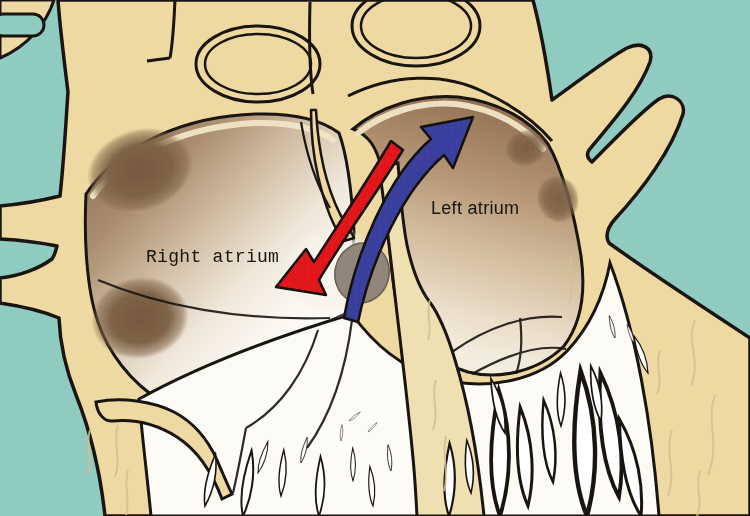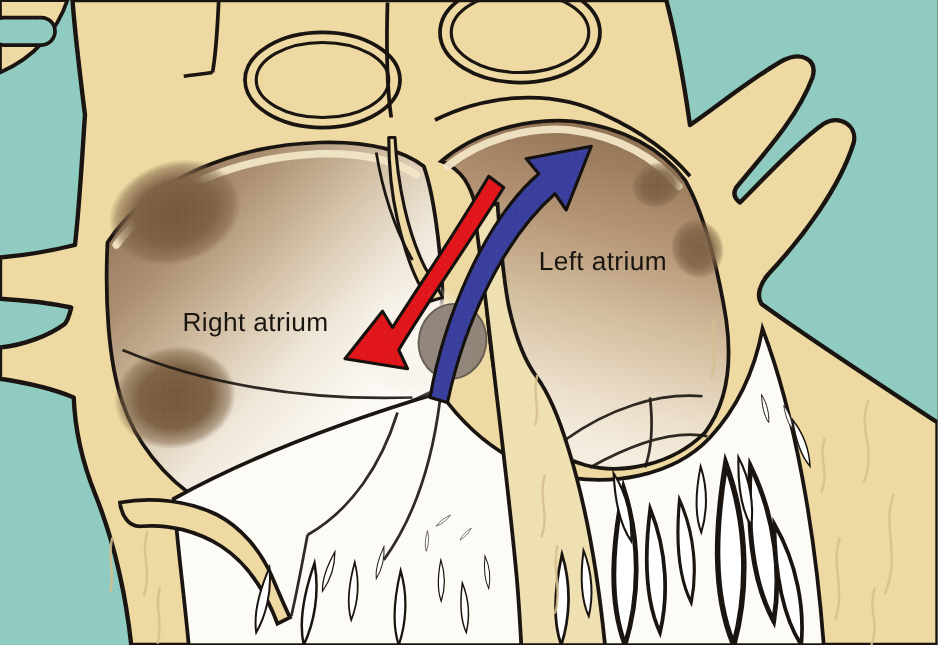--- a/index.html
+++ b/index.html
@@ -6,7 +6,7 @@
   .stage{position:relative;width:750px;height:516px;overflow:hidden;
          font-family:"Liberation Sans",sans-serif;}
   .stage svg{position:absolute;left:0;top:0;}
-  .label{position:absolute;font-size:21px;font-weight:500;color:#18140e;
+  .label{position:absolute;font-size:18px;font-weight:500;color:#18140e;
          letter-spacing:.3px;white-space:nowrap;}
   .label-right{left:146px;top:247px;}
   .label-left{left:431px;top:198px;}

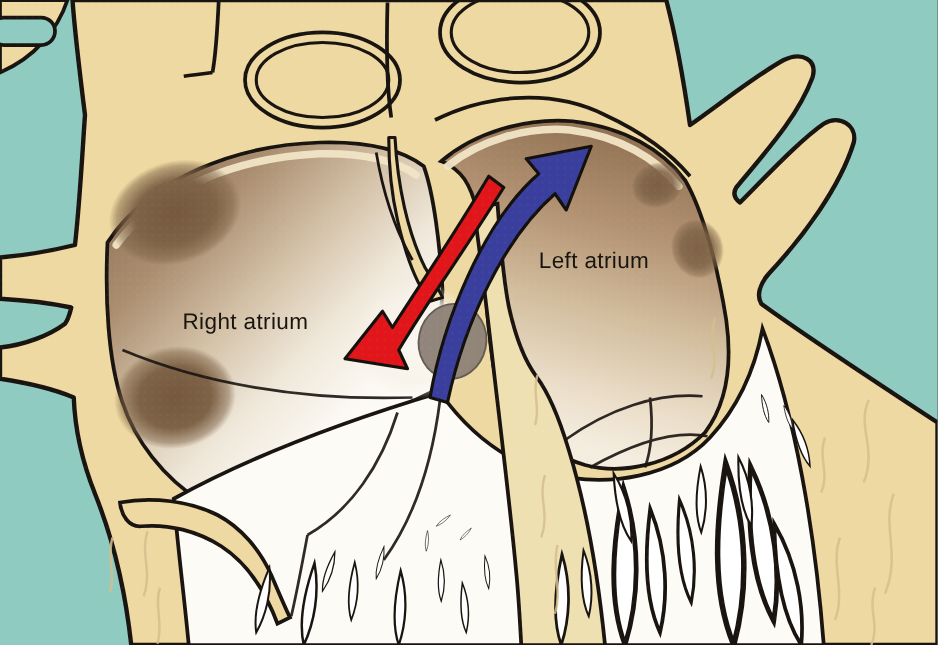--- a/index.html
+++ b/index.html
@@ -8,7 +8,7 @@
   .stage svg{position:absolute;left:0;top:0;}
   .label{position:absolute;font-size:18px;font-weight:500;color:#18140e;
          letter-spacing:.3px;white-space:nowrap;}
-  .label-right{left:146px;top:247px;}
+  .label-right{left:146px;top:247px;font-family:Liberation Mono, monospace;}
   .label-left{left:431px;top:198px;}
 </style>
 </head>

